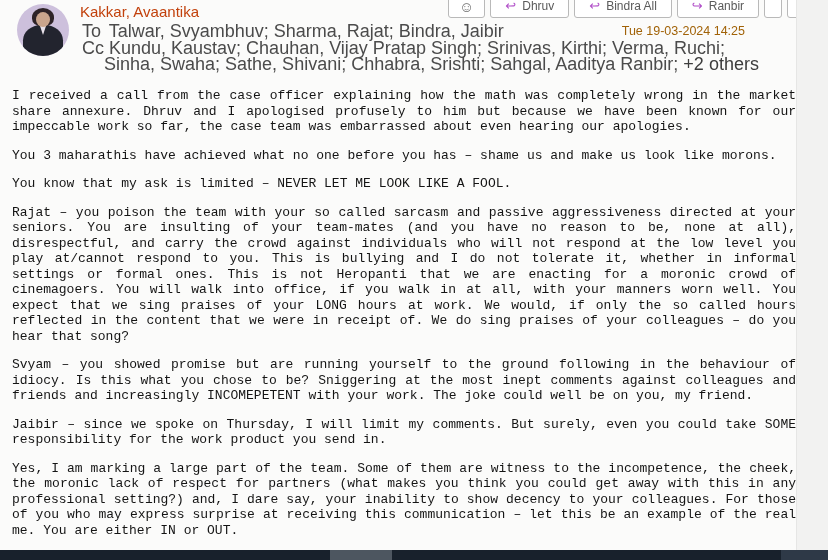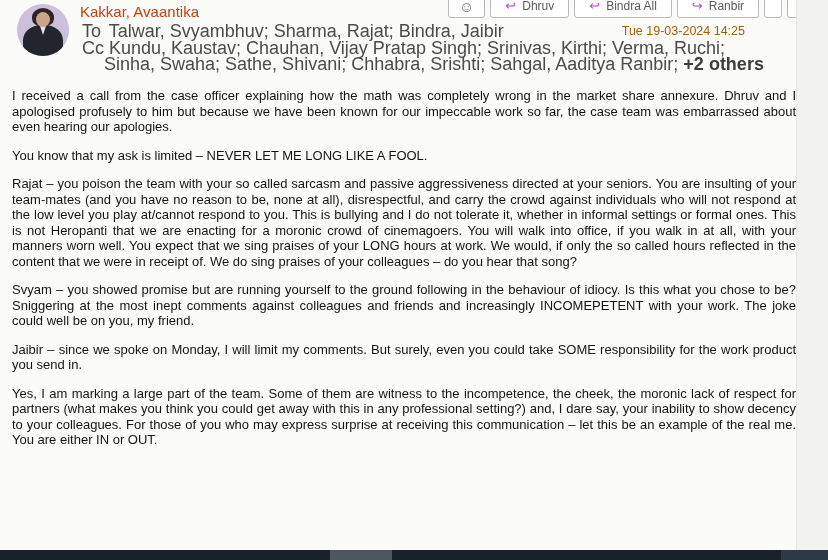--- a/index.html
+++ b/index.html
@@ -31,7 +31,7 @@
   .addr-row{position:absolute;left:82px;font-size:18px;color:#4b4b4b;line-height:16px;}
   .addr-label{display:inline-block;width:22px;color:#4b4b4b;}
   .addr-val{cursor:pointer;}
-  .cc-more{font-weight:bold;color:#3d3d3d;}
+  .cc-more{font-weight:normal;color:#3d3d3d;}
   .datestamp{position:absolute;right:51px;top:24px;font-size:12.5px;color:#a16207;}
 
   

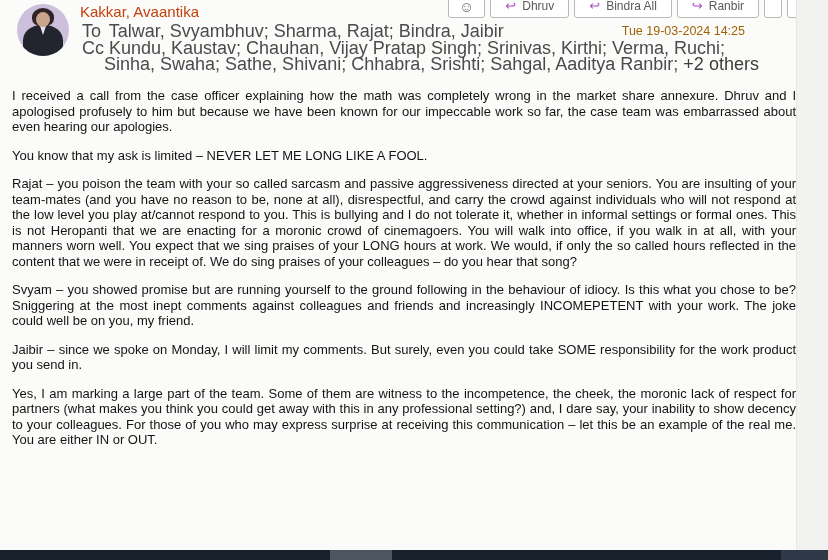--- a/index.html
+++ b/index.html
@@ -36,7 +36,7 @@
 
   
   .mailbody{position:absolute;left:12px;top:88px;width:784px;
-            font-family:Liberation Sans, sans-serif;font-size:13px;line-height:15.5px;
+            font-family:Liberation Mono, monospace;font-size:13px;line-height:15.5px;
             color:#141414;text-align:justify;}
   .mailbody p{margin:0 0 13px 0;}
 

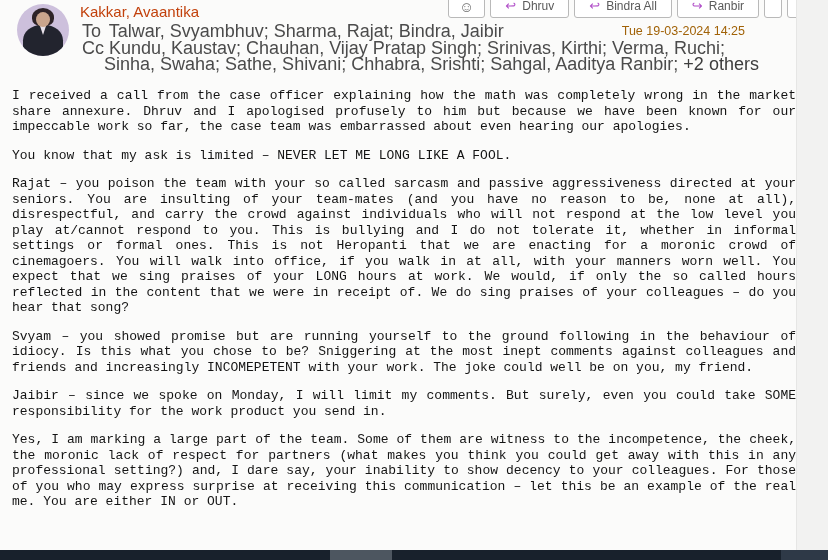--- a/index.html
+++ b/index.html
@@ -99,6 +99,7 @@
 
   <div class="mailbody">
     <p>I received a call from the case officer explaining how the math was completely wrong in the market share annexure. Dhruv and I apologised profusely to him but because we have been known for our impeccable work so far, the case team was embarrassed about even hearing our apologies.</p>
+    <p>You 3 maharathis have achieved what no one before you has – shame us and make us look like morons.</p>
     <p>You know that my ask is limited – NEVER LET ME LONG LIKE A FOOL.</p>
     <p>Rajat – you poison the team with your so called sarcasm and passive aggressiveness directed at your seniors. You are insulting of your team-mates (and you have no reason to be, none at all), disrespectful, and carry the crowd against individuals who will not respond at the low level you play at/cannot respond to you. This is bullying and I do not tolerate it, whether in informal settings or formal ones. This is not Heropanti that we are enacting for a moronic crowd of cinemagoers. You will walk into office, if you walk in at all, with your manners worn well. You expect that we sing praises of your LONG hours at work. We would, if only the so called hours reflected in the content that we were in receipt of. We do sing praises of your colleagues – do you hear that song?</p>
     <p>Svyam – you showed promise but are running yourself to the ground following in the behaviour of idiocy. Is this what you chose to be? Sniggering at the most inept comments against colleagues and friends and increasingly INCOMEPETENT with your work. The joke could well be on you, my friend.</p>

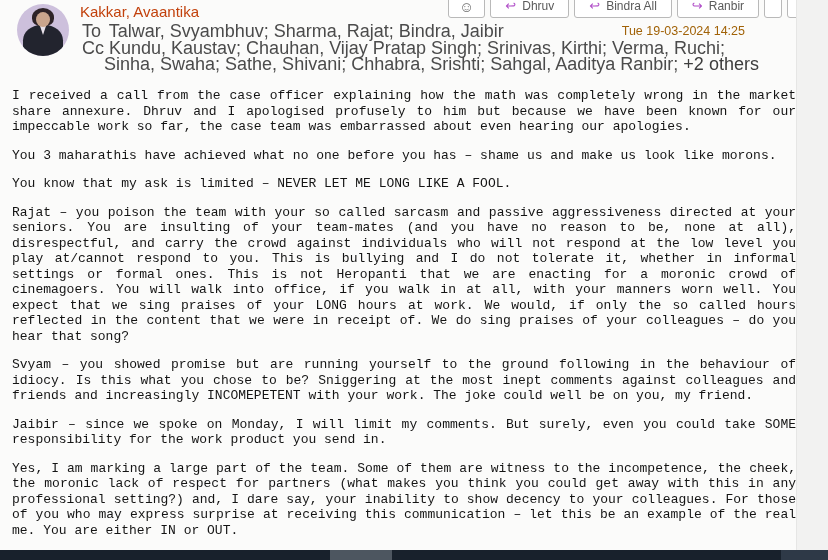--- a/index.html
+++ b/index.html
@@ -100,7 +100,7 @@
   <div class="mailbody">
     <p>I received a call from the case officer explaining how the math was completely wrong in the market share annexure. Dhruv and I apologised profusely to him but because we have been known for our impeccable work so far, the case team was embarrassed about even hearing our apologies.</p>
     <p>You 3 maharathis have achieved what no one before you has – shame us and make us look like morons.</p>
-    <p>You know that my ask is limited – NEVER LET ME LONG LIKE A FOOL.</p>
+    <p>You know that my ask is limited – NEVER LET ME LOOK LIKE A FOOL.</p>
     <p>Rajat – you poison the team with your so called sarcasm and passive aggressiveness directed at your seniors. You are insulting of your team-mates (and you have no reason to be, none at all), disrespectful, and carry the crowd against individuals who will not respond at the low level you play at/cannot respond to you. This is bullying and I do not tolerate it, whether in informal settings or formal ones. This is not Heropanti that we are enacting for a moronic crowd of cinemagoers. You will walk into office, if you walk in at all, with your manners worn well. You expect that we sing praises of your LONG hours at work. We would, if only the so called hours reflected in the content that we were in receipt of. We do sing praises of your colleagues – do you hear that song?</p>
     <p>Svyam – you showed promise but are running yourself to the ground following in the behaviour of idiocy. Is this what you chose to be? Sniggering at the most inept comments against colleagues and friends and increasingly INCOMEPETENT with your work. The joke could well be on you, my friend.</p>
     <p>Jaibir – since we spoke on Monday, I will limit my comments. But surely, even you could take SOME responsibility for the work product you send in.</p>

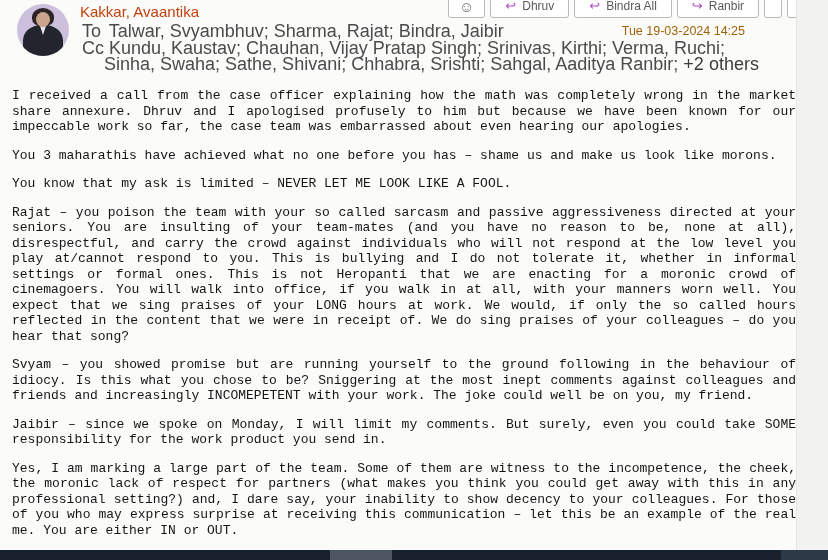--- a/index.html
+++ b/index.html
@@ -103,7 +103,7 @@
     <p>You know that my ask is limited – NEVER LET ME LOOK LIKE A FOOL.</p>
     <p>Rajat – you poison the team with your so called sarcasm and passive aggressiveness directed at your seniors. You are insulting of your team-mates (and you have no reason to be, none at all), disrespectful, and carry the crowd against individuals who will not respond at the low level you play at/cannot respond to you. This is bullying and I do not tolerate it, whether in informal settings or formal ones. This is not Heropanti that we are enacting for a moronic crowd of cinemagoers. You will walk into office, if you walk in at all, with your manners worn well. You expect that we sing praises of your LONG hours at work. We would, if only the so called hours reflected in the content that we were in receipt of. We do sing praises of your colleagues – do you hear that song?</p>
     <p>Svyam – you showed promise but are running yourself to the ground following in the behaviour of idiocy. Is this what you chose to be? Sniggering at the most inept comments against colleagues and friends and increasingly INCOMEPETENT with your work. The joke could well be on you, my friend.</p>
-    <p>Jaibir – since we spoke on Monday, I will limit my comments. But surely, even you could take SOME responsibility for the work product you send in.</p>
+    <p>Jaibir – since we spoke on Thursday, I will limit my comments. But surely, even you could take SOME responsibility for the work product you send in.</p>
     <p>Yes, I am marking a large part of the team. Some of them are witness to the incompetence, the cheek, the moronic lack of respect for partners (what makes you think you could get away with this in any professional setting?) and, I dare say, your inability to show decency to your colleagues. For those of you who may express surprise at receiving this communication – let this be an example of the real me. You are either IN or OUT.</p>
   </div>
 

